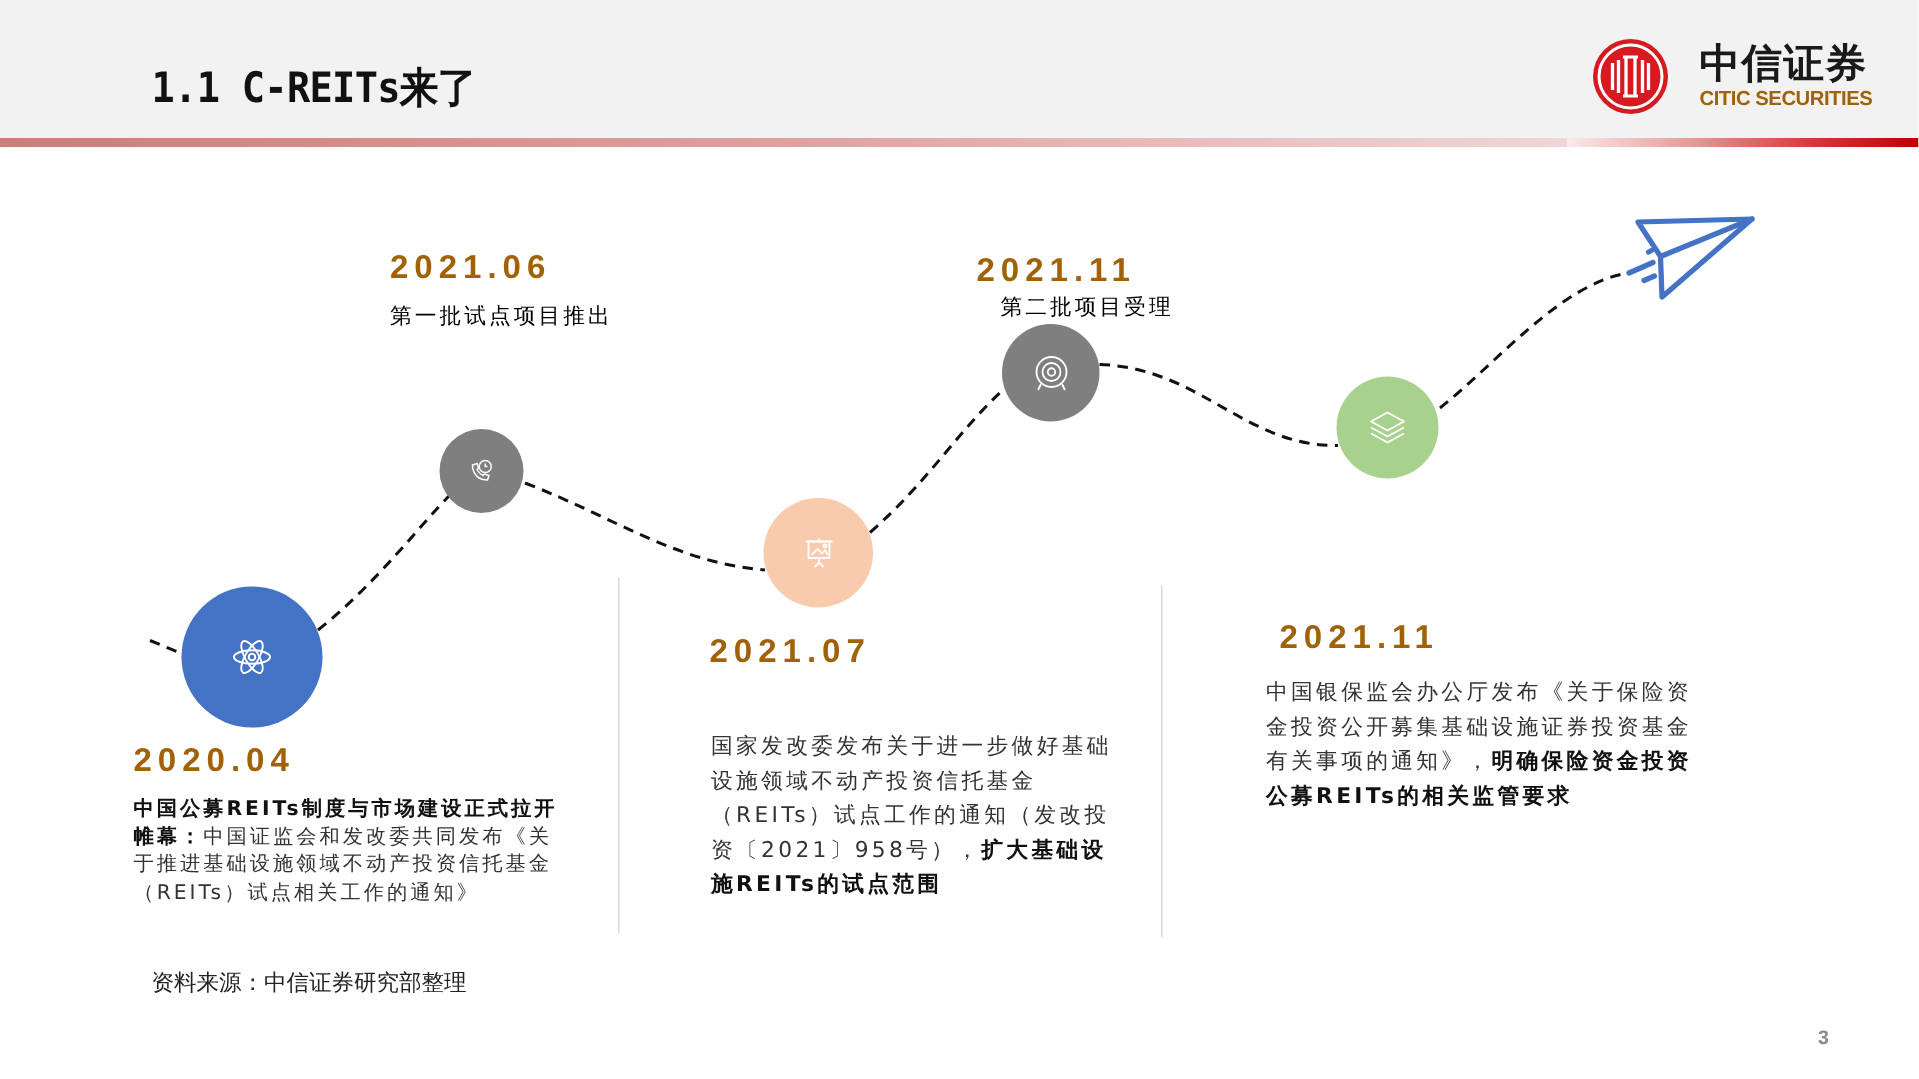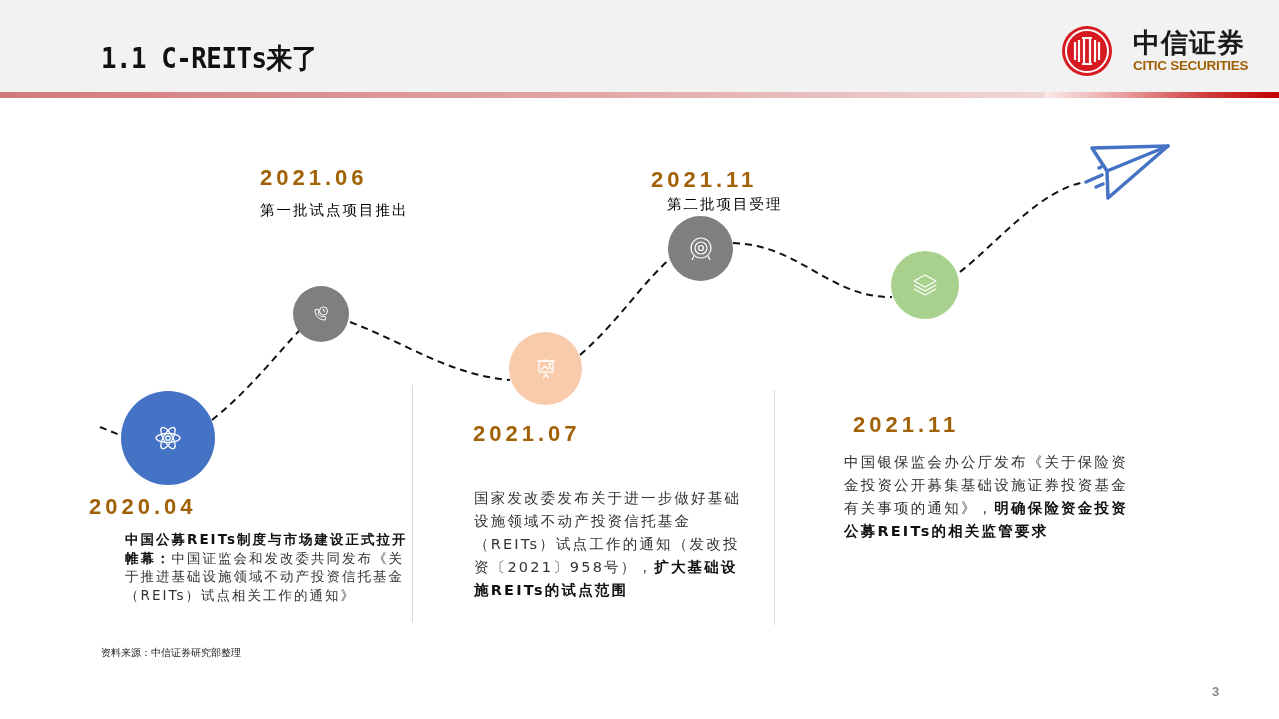--- a/index.html
+++ b/index.html
@@ -81,7 +81,7 @@
   </svg>
 </div>
 <div class="date" style="left:89px; top:494px;">2020.04</div>
-<div class="desc small" style="left:89px; top:530px; width:290px;margin-left:36px;">
+<div class="desc small" style="left:89px; top:530px; width:290px;">
   <b>中国公募REITs制度与市场建设正式拉开帷幕：</b><span>中国证监会和发改委共同发布《关于推进基础设施领域不动产投资信托基金（REITs）试点相关工作的通知》</span>
 </div>
 

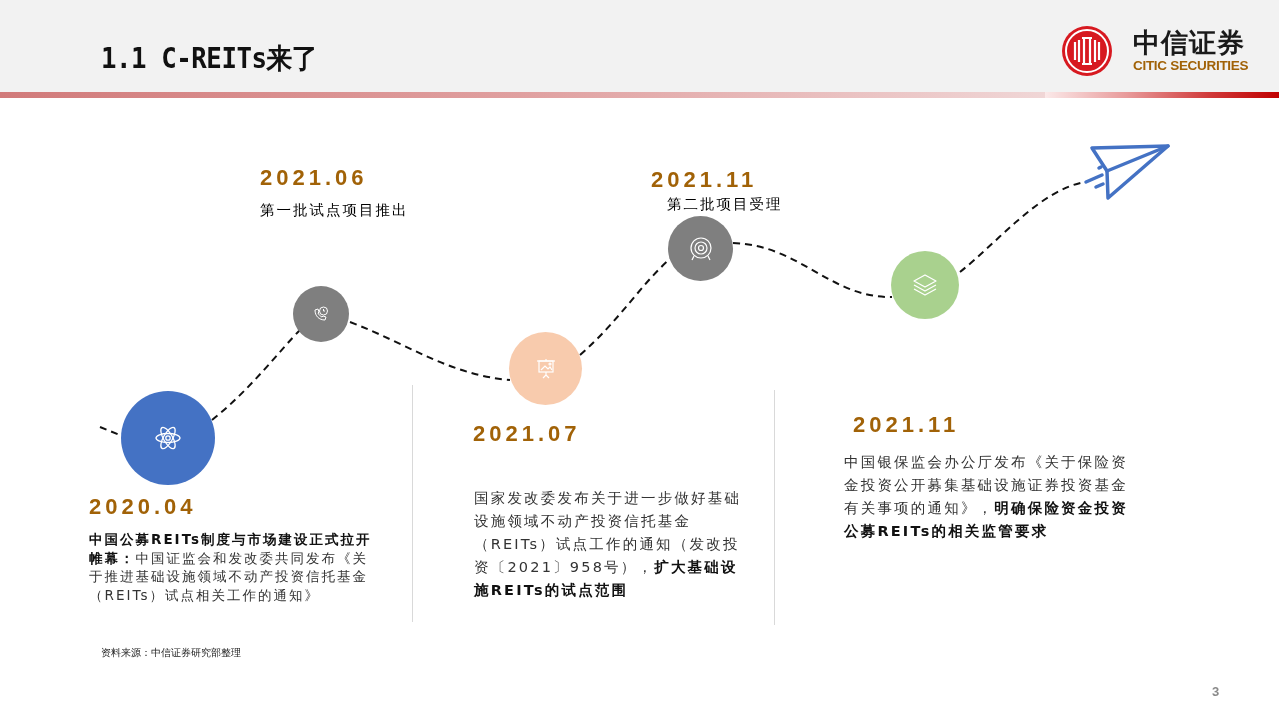--- a/index.html
+++ b/index.html
@@ -34,7 +34,7 @@
 
   .divider { position: absolute; width: 1px; background: #d9d9d9; }
 
-  .source { position: absolute; left: 101px; top: 646px; font-size: 10px; color: #222; }
+  .source { position: absolute; left: 101px; top: 646px; font-size: 15px; color: #222; }
   .page-num { position: absolute; left: 1212px; top: 684px; font-family: "Liberation Sans", sans-serif; font-size: 13px; font-weight: bold; color: #8a8a8a; }
 </style>
 </head>

